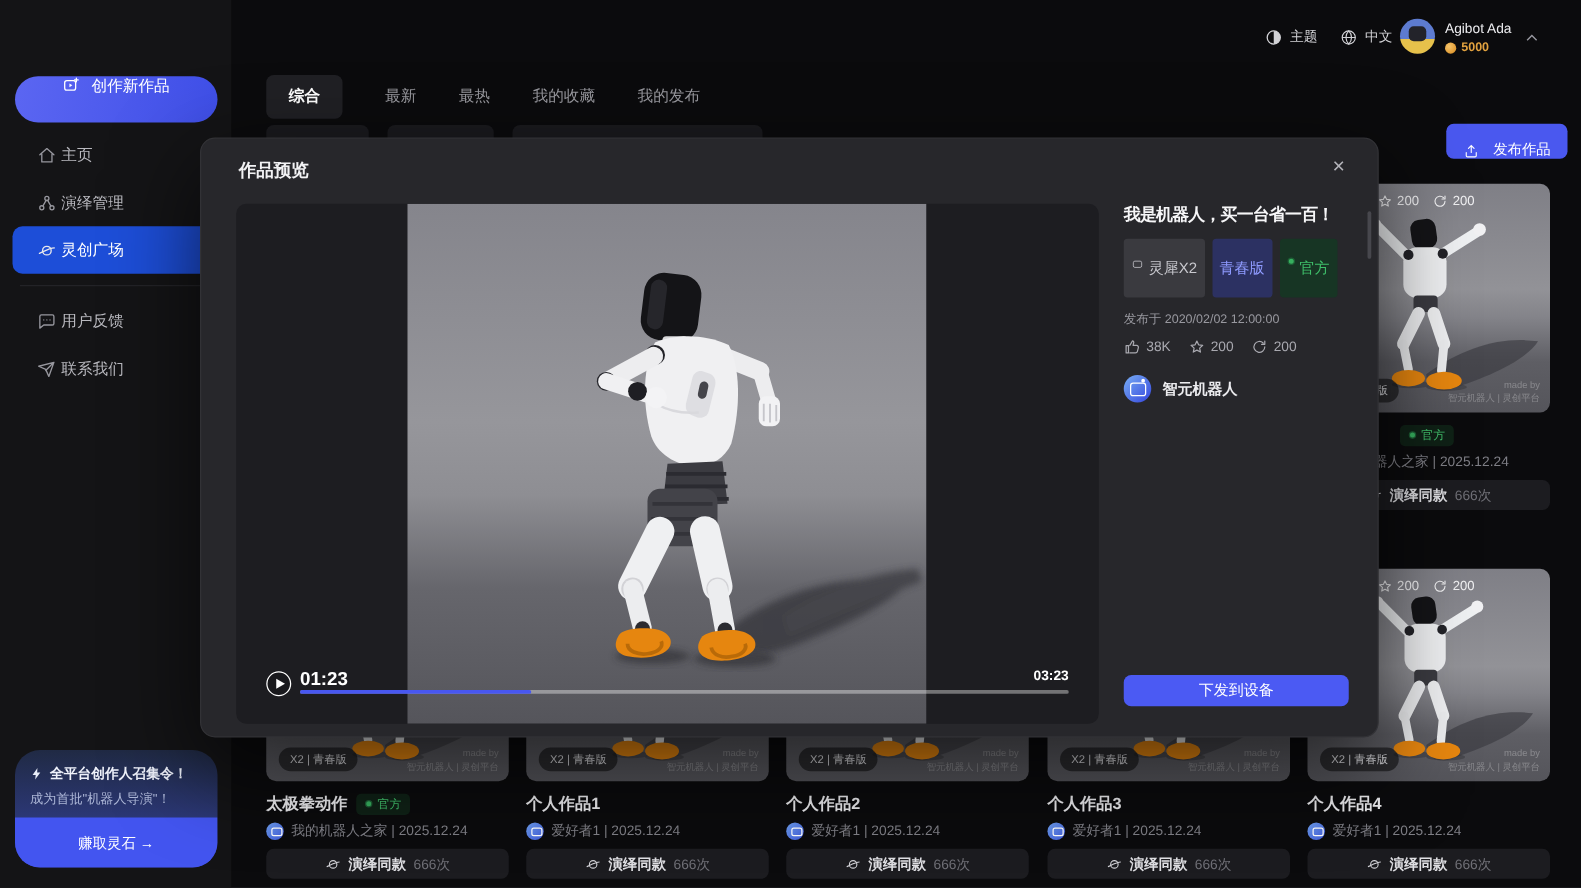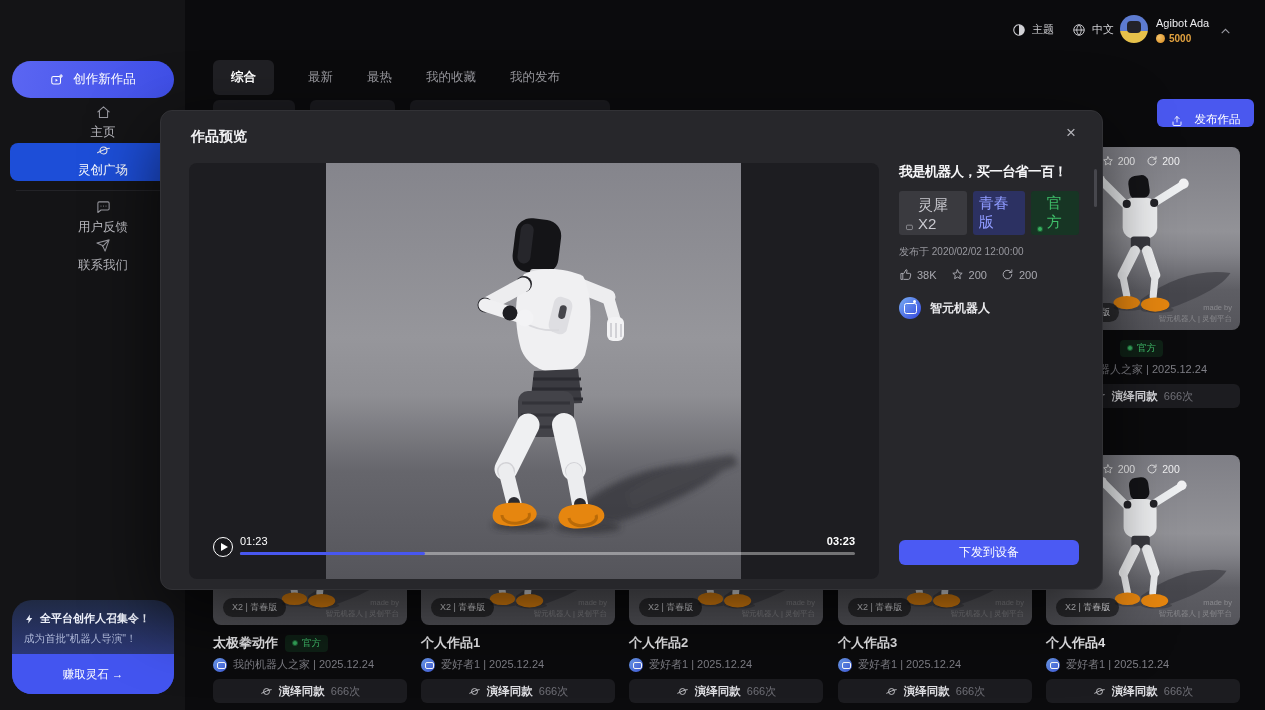--- a/index.html
+++ b/index.html
@@ -10,7 +10,7 @@
   .sidebar { position:absolute; left:0; top:0; width:185px; height:710px; background:#141416; z-index:2; }
   .logo { position:absolute; left:28px; top:20px; display:flex; align-items:center; gap:7px; font-size:15px; font-weight:bold; color:#fff; letter-spacing:.3px; }
   .logo .cbox { display:inline-flex; align-items:center; justify-content:center; width:16px; height:16px; border:1.6px solid #fff; border-radius:5px; font-size:10px; font-weight:bold; margin:0 1px; }
-  .create-btn { position:absolute; left:12px; top:61px; width:162px; height:37px; border-radius:19px; background:linear-gradient(100deg,#5b66f2,#3f4fe8); display:flex; align-items:center; justify-content:center; gap:9px; font-size:12.5px; color:#fff; cursor:pointer; }
+  .create-btn { position:absolute; left:12px; top:61px; width:162px; height:37px; border-radius:19px; background:linear-gradient(100deg,#5b66f2,#3f4fe8); display:flex; align-items:flex-start; justify-content:center; gap:9px; font-size:12.5px; color:#fff; cursor:pointer; }
   .nav { position:absolute; left:10px; top:105px; width:166px; }
   .nav-item { height:38px; display:flex; align-items:center; gap:4px; padding-left:20px; color:#b9b9bf; font-size:12.5px; border-radius:8px; cursor:pointer;flex-direction:column; }
   .nav-item svg { width:15px; height:15px; stroke:#97979e; fill:none; stroke-width:1.7; stroke-linecap:round; stroke-linejoin:round; }

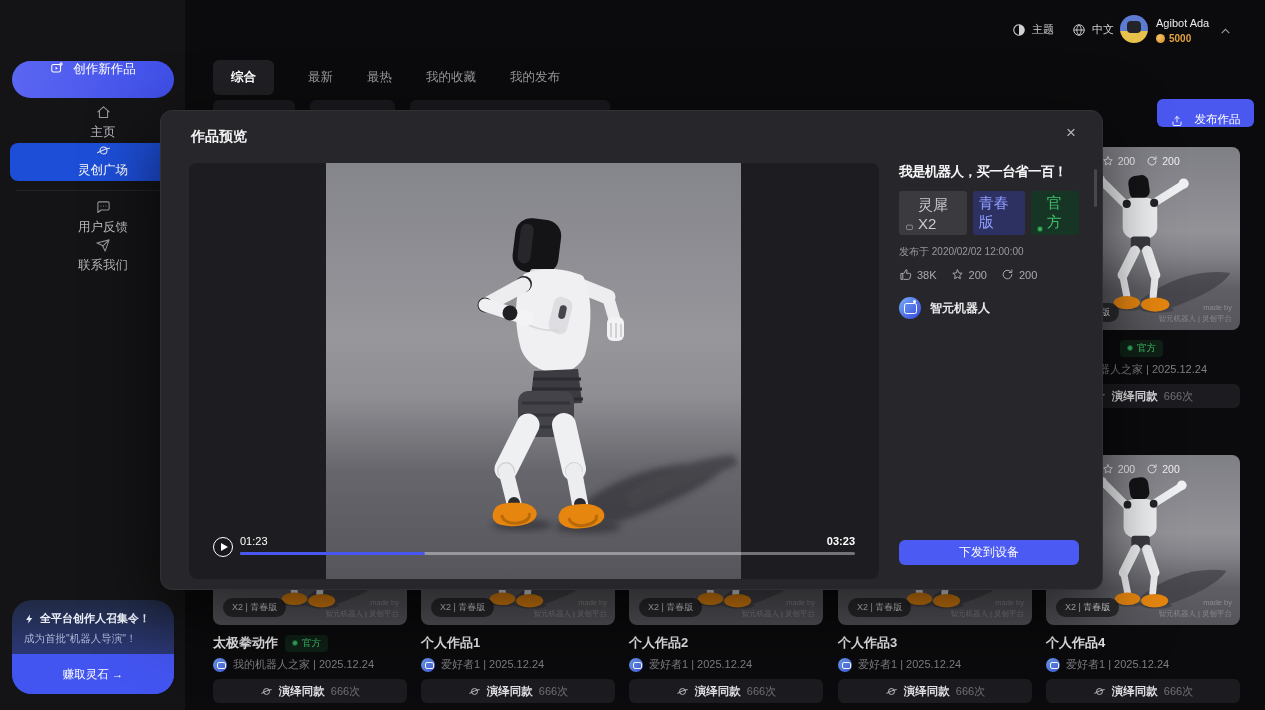--- a/index.html
+++ b/index.html
@@ -12,7 +12,7 @@
   .logo .cbox { display:inline-flex; align-items:center; justify-content:center; width:16px; height:16px; border:1.6px solid #fff; border-radius:5px; font-size:10px; font-weight:bold; margin:0 1px; }
   .create-btn { position:absolute; left:12px; top:61px; width:162px; height:37px; border-radius:19px; background:linear-gradient(100deg,#5b66f2,#3f4fe8); display:flex; align-items:flex-start; justify-content:center; gap:9px; font-size:12.5px; color:#fff; cursor:pointer; }
   .nav { position:absolute; left:10px; top:105px; width:166px; }
-  .nav-item { height:38px; display:flex; align-items:center; gap:4px; padding-left:20px; color:#b9b9bf; font-size:12.5px; border-radius:8px; cursor:pointer;flex-direction:column; }
+  .nav-item { height:38px; display:flex; align-items:center; gap:4px; padding-left:20px; color:#b9b9bf; font-size:12.5px; border-radius:8px; cursor:pointer; }
   .nav-item svg { width:15px; height:15px; stroke:#97979e; fill:none; stroke-width:1.7; stroke-linecap:round; stroke-linejoin:round; }
   .nav-item.active { background:#1d4ed8; color:#fff; }
   .nav-item.active svg { stroke:#e8e8ec; }

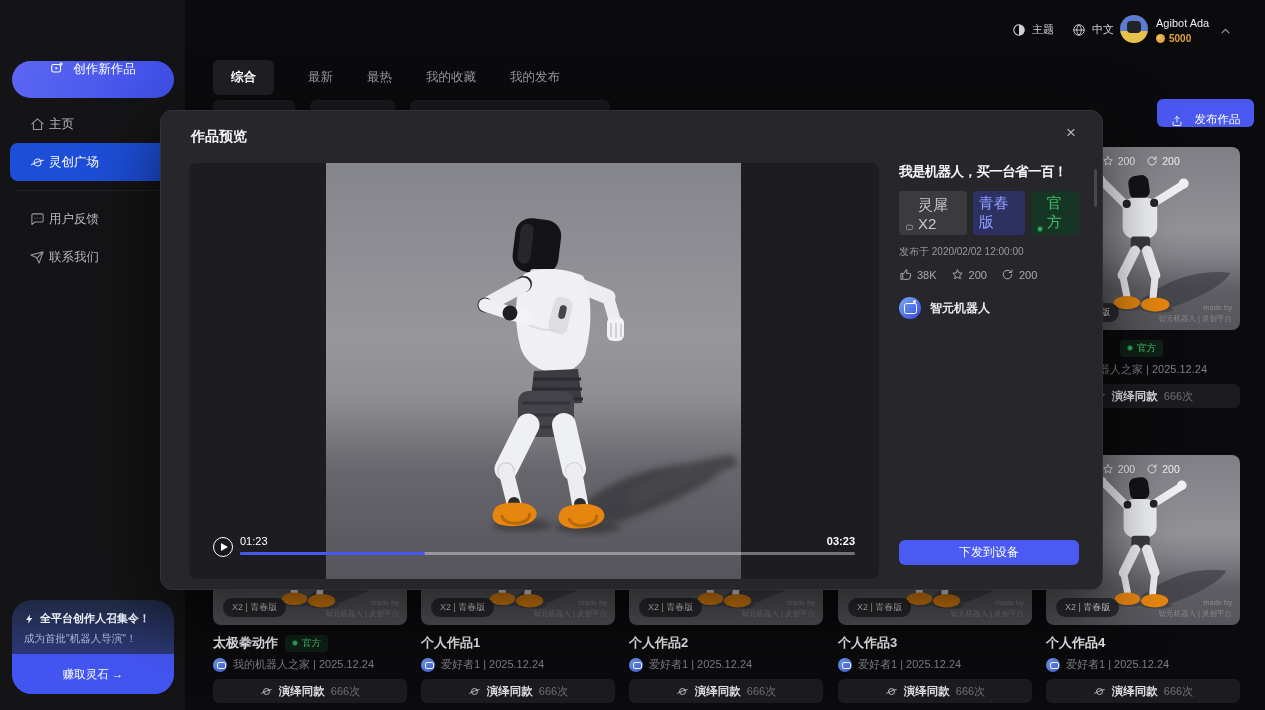--- a/index.html
+++ b/index.html
@@ -121,6 +121,15 @@
           <path d="M3 11l9-8 9 8M5.5 9.5V20h13V9.5"></path>
         </svg>
       <span>主页</span>
+    </div>
+    <div class="nav-item">
+      <svg viewBox="0 0 24 24">
+          <circle cx="12" cy="6" r="2.6"></circle>
+          <circle cx="5.5" cy="18" r="2.6"></circle>
+          <circle cx="18.5" cy="18" r="2.6"></circle>
+          <path d="M11 8.5l-4 7M13 8.5l4 7"></path>
+        </svg>
+      <span>演绎管理</span>
     </div>
     <div class="nav-item active">
       <svg viewBox="0 0 24 24">

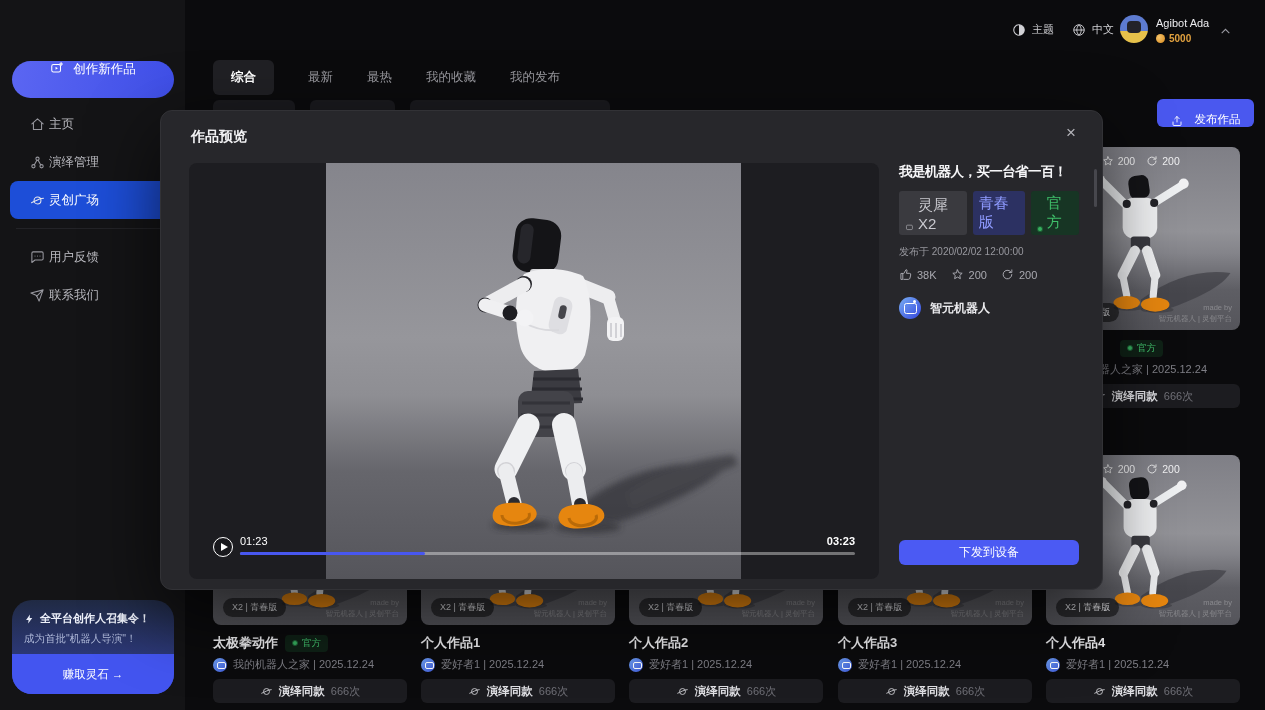--- a/index.html
+++ b/index.html
@@ -84,7 +84,7 @@
   .details { position:absolute; left:738px; top:52px; width:180px; height:416px; }
   .work-title { font-size:13.5px; font-weight:bold; color:#f6f6f8; letter-spacing:-0.6px; white-space:nowrap; }
   .tag-row { display:flex; gap:6px; margin-top:10px; }
-  .tag { display:inline-flex; align-items:flex-end; gap:4px; font-size:15px; padding:3px 6px; border-radius:3px; }
+  .tag { display:inline-flex; align-items:flex-start; gap:4px; font-size:12px; padding:15px 6px; border-radius:3px; }
   .tag-model { background:#3a3a3f; color:#c9c9cf; }
   .tag-model svg { width:10px; height:10px; stroke:#c9c9cf; fill:none; stroke-width:1.5; }
   .tag-edition { background:#2c3162; color:#8f9bff; }

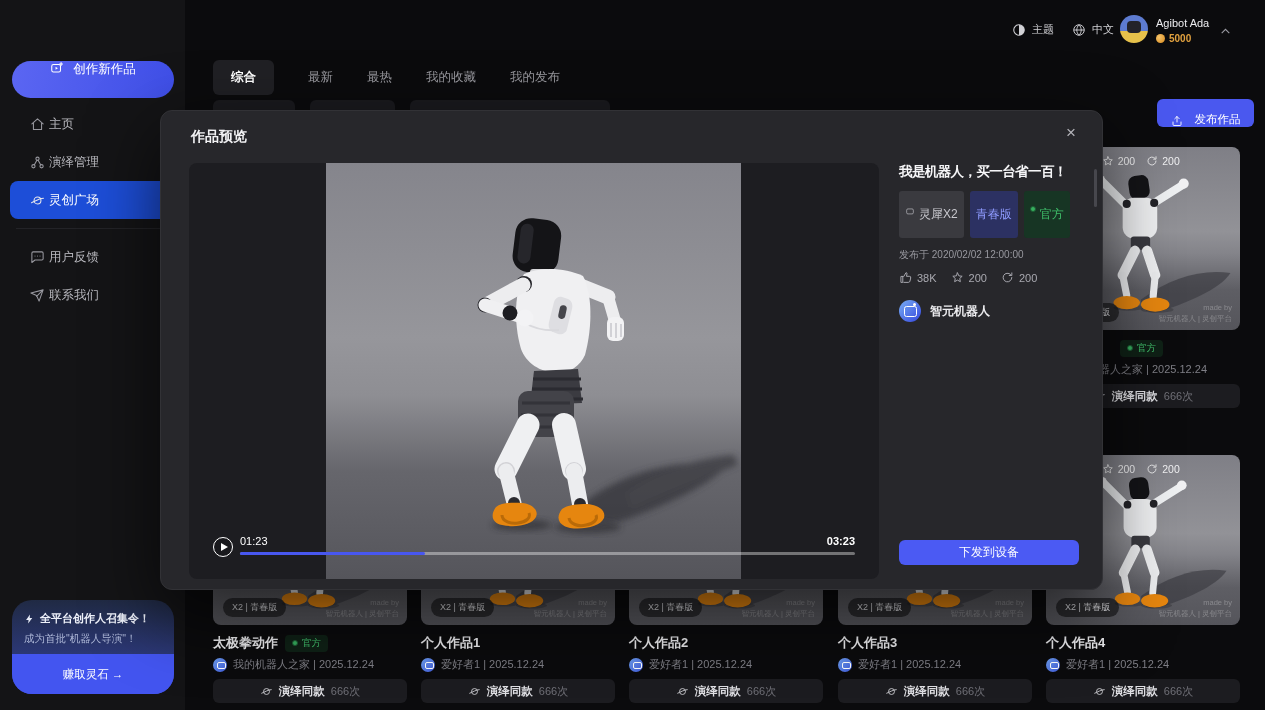--- a/index.html
+++ b/index.html
@@ -76,7 +76,7 @@
   .controls { position:absolute; left:24px; right:24px; bottom:12px; height:32px; }
   .play-btn { position:absolute; left:0; top:2px; width:20px; height:20px; border:1.8px solid #fff; border-radius:50%; background:rgba(20,20,22,.35); cursor:pointer; }
   .play-btn::after { content:""; position:absolute; left:6.5px; top:4.5px; border-left:7px solid #fff; border-top:4.5px solid transparent; border-bottom:4.5px solid transparent; }
-  .t-cur { position:absolute; left:27px; top:0; font-size:11px; font-weight:normal; color:#fff; }
+  .t-cur { position:absolute; left:27px; top:0; font-size:15px; font-weight:bold; color:#fff; }
   .t-tot { position:absolute; right:0; top:0; font-size:11px; font-weight:bold; color:#fff;padding-left:39px; }
   .p-track { position:absolute; left:27px; right:0; top:17px; height:3px; border-radius:2px; background:rgba(255,255,255,.38); cursor:pointer; }
   .p-fill { height:100%; border-radius:2px; background:#4857f0; width:30%; }

